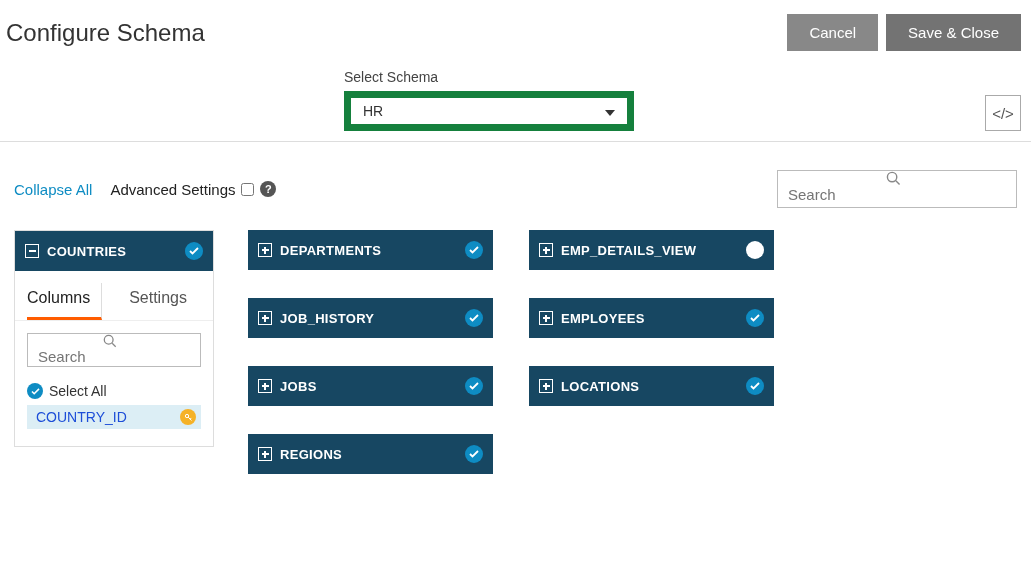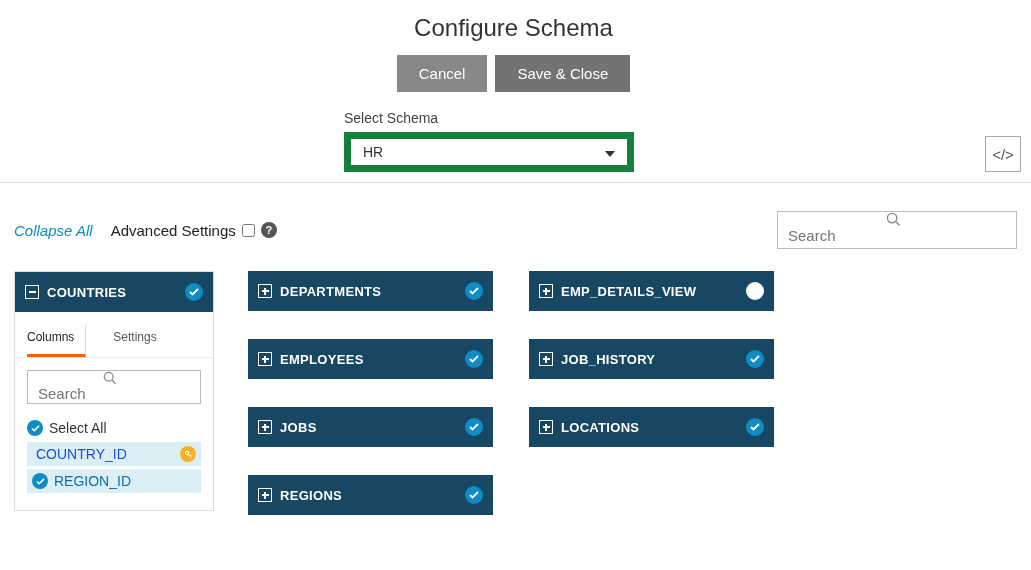--- a/index.html
+++ b/index.html
@@ -5,7 +5,7 @@
   * { box-sizing: border-box; margin: 0; padding: 0; }
   body { font-family: "Segoe UI", Arial, sans-serif; font-size: 14px; color: #333; background: #fff; }
   .container { width: 1031px; }
-  .header { display: flex; justify-content: space-between; align-items: center; padding: 14px 10px 18px 6px; flex-direction: column; }
+  .header { display: flex; justify-content: space-between; align-items: center; padding: 14px 10px 18px 6px; }
   .page-title { font-size: 24px; font-weight: 400; color: #333; }
   .header-buttons { display: flex; gap: 8px; margin-top: 13px; }
   .btn { border: none; padding: 10px 22px; font-size: 15px; color: #fff; cursor: pointer; }

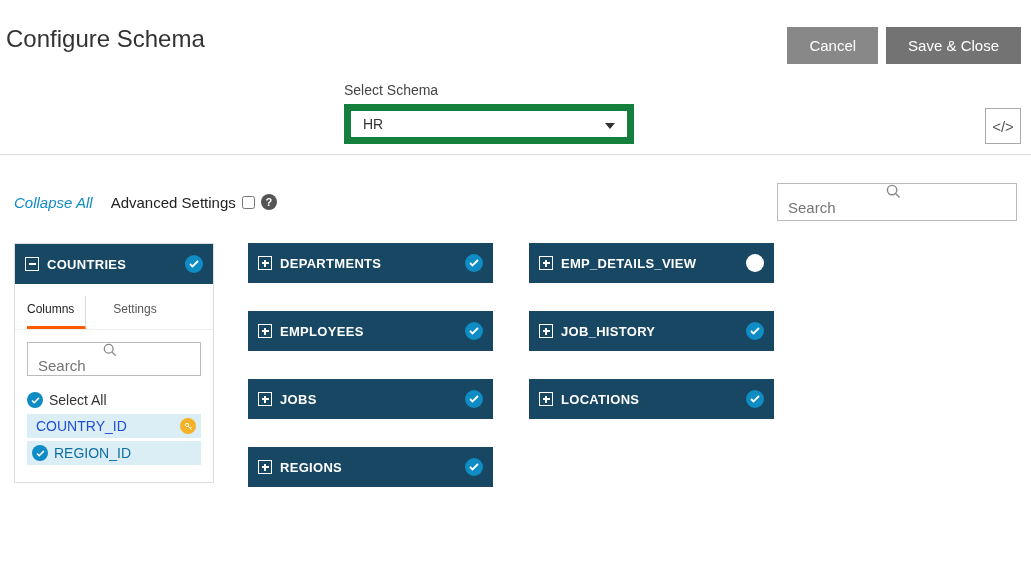--- a/index.html
+++ b/index.html
@@ -7,7 +7,7 @@
   .container { width: 1031px; }
   .header { display: flex; justify-content: space-between; align-items: center; padding: 14px 10px 18px 6px; }
   .page-title { font-size: 24px; font-weight: 400; color: #333; }
-  .header-buttons { display: flex; gap: 8px; margin-top: 13px; }
+  .header-buttons { display: flex; gap: 8px; }
   .btn { border: none; padding: 10px 22px; font-size: 15px; color: #fff; cursor: pointer; }
   .btn-cancel { background: #888; }
   .btn-save { background: #737373; }

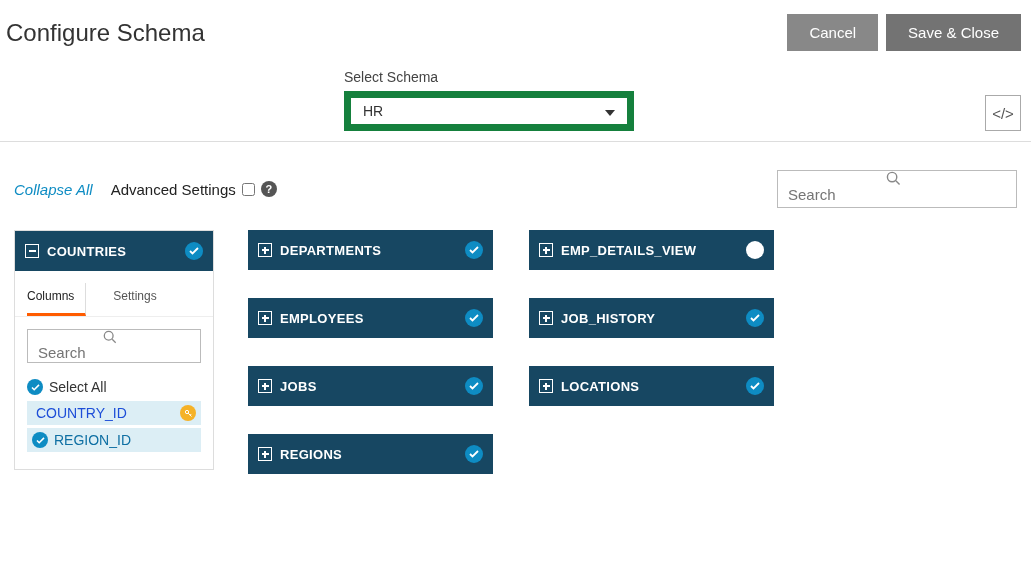--- a/index.html
+++ b/index.html
@@ -18,7 +18,7 @@
   .code-btn { width: 36px; height: 36px; border: 1px solid #aaa; display: flex; align-items: center; justify-content: center; font-size: 15px; color: #555; cursor: pointer; background:#fff; }
   .divider { border-top: 1px solid #ddd; margin: 0 0 28px 0; }
   .toolbar { display: flex; align-items: center; padding: 0 14px; }
-  .collapse-all { color: #0e8cc3; font-size: 15px; cursor: pointer; margin-right: 18px; font-style: italic; }
+  .collapse-all { color: #0e8cc3; font-size: 15px; cursor: pointer; margin-right: 18px; }
   .adv-label { font-size: 15px; color: #222; margin-right: 6px; }
   .checkbox { width: 13px; height: 13px; margin-right: 6px; }
   .help-icon { width: 16px; height: 16px; border-radius: 50%; background: #555; color: #fff; display: inline-flex; align-items: center; justify-content: center; font-size: 11px; font-weight: bold; cursor: pointer; }

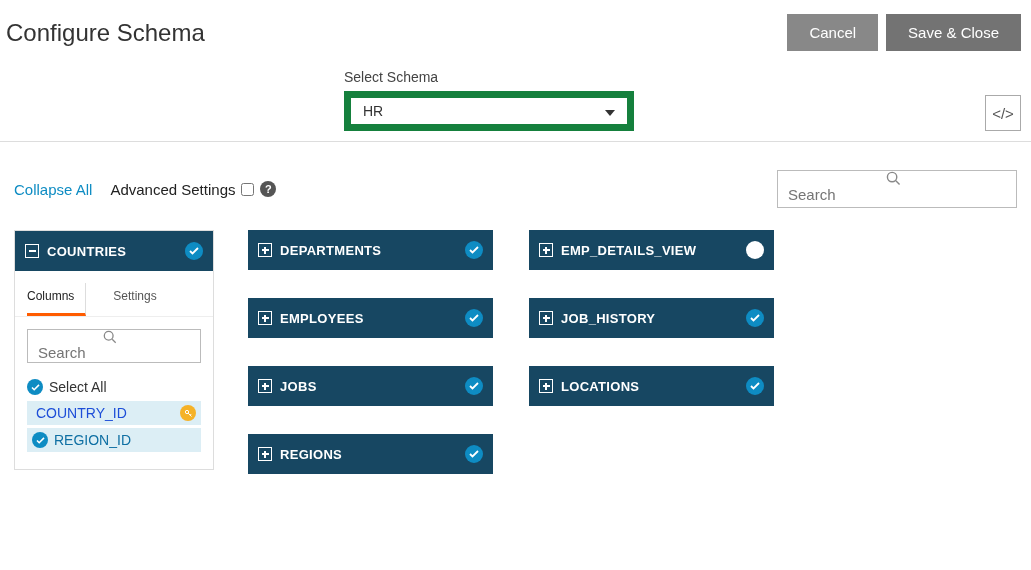--- a/index.html
+++ b/index.html
@@ -38,7 +38,7 @@
   .status-check { background: #0e8cc3; }
   .status-white { background: #fff; }
   .tabs { display: flex; border-bottom: 1px solid #eee; padding: 12px 12px 0 12px; gap: 0; }
-  .tab { padding: 6px 0 10px 0; font-size: 12px; color: #555; cursor: pointer; }
+  .tab { padding: 6px 0 10px 0; font-size: 16px; color: #555; cursor: pointer; }
   .tab.active { color: #222; border-bottom: 3px solid #ff5c00; }
   .tab:first-child { margin-right: 16px; padding-right: 11px; border-right: 1px solid #ddd; }
   .tab:last-child { padding-left: 11px; }

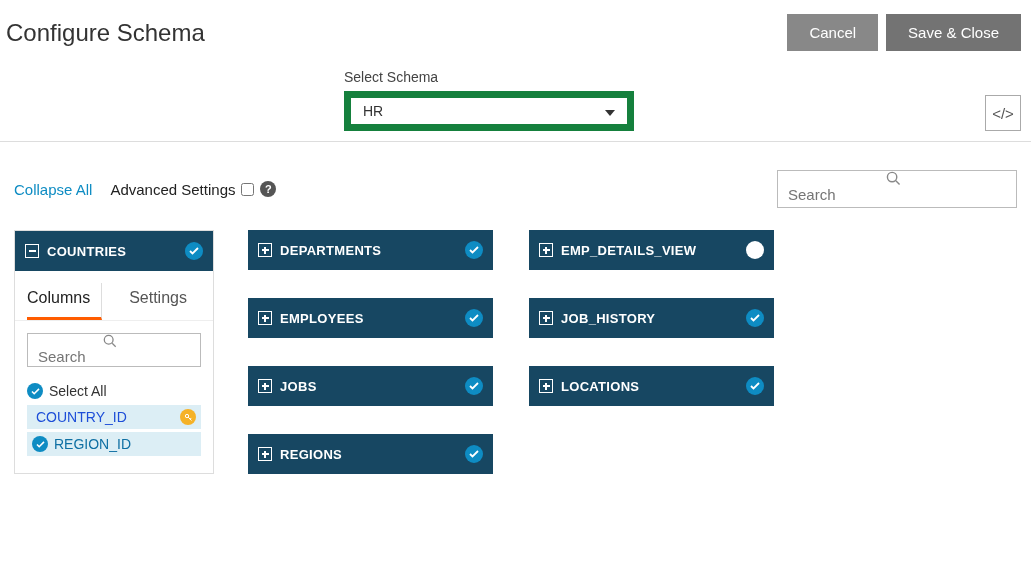--- a/index.html
+++ b/index.html
@@ -174,6 +174,15 @@
         </div>
         <div class="table-card collapsed">
           <span class="exp-icon"></span>
+          <span class="name">JOB_HISTORY</span>
+          <span class="status-circle status-check">
+            <svg width="10" height="8" viewBox="0 0 10 8">
+              <path d="M1 4 L3.5 6.5 L9 1" stroke="#fff" stroke-width="1.8" fill="none"></path>
+            </svg>
+          </span>
+        </div>
+        <div class="table-card collapsed">
+          <span class="exp-icon"></span>
           <span class="name">EMPLOYEES</span>
           <span class="status-circle status-check">
             <svg width="10" height="8" viewBox="0 0 10 8">
@@ -183,15 +192,6 @@
         </div>
         <div class="table-card collapsed">
           <span class="exp-icon"></span>
-          <span class="name">JOB_HISTORY</span>
-          <span class="status-circle status-check">
-            <svg width="10" height="8" viewBox="0 0 10 8">
-              <path d="M1 4 L3.5 6.5 L9 1" stroke="#fff" stroke-width="1.8" fill="none"></path>
-            </svg>
-          </span>
-        </div>
-        <div class="table-card collapsed">
-          <span class="exp-icon"></span>
           <span class="name">JOBS</span>
           <span class="status-circle status-check">
             <svg width="10" height="8" viewBox="0 0 10 8">

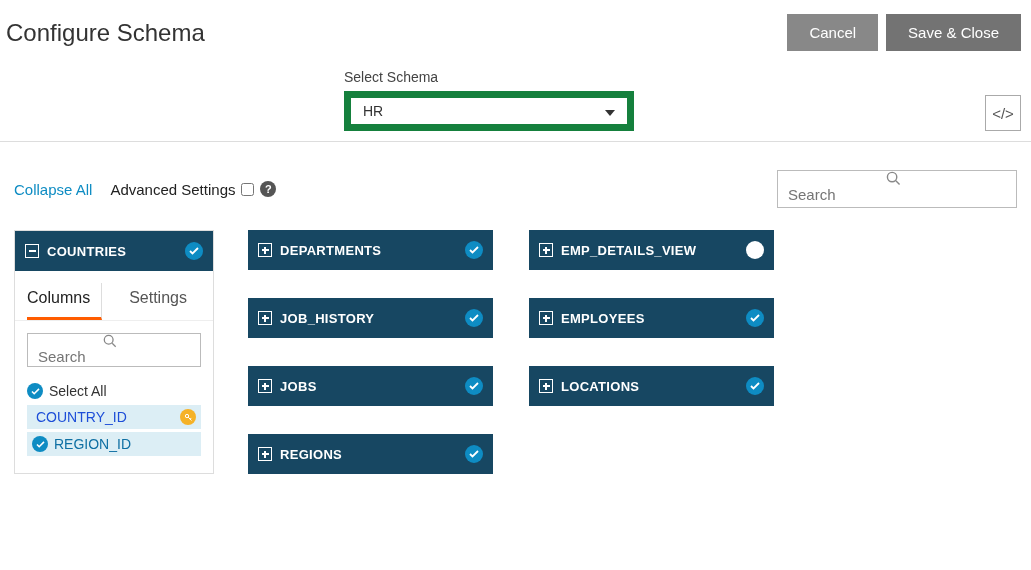--- a/index.html
+++ b/index.html
@@ -146,14 +146,6 @@
               </svg>
             </span>
           </div>
-          <div class="col-item">
-            <span class="check-circle">
-              <svg width="9" height="7" viewBox="0 0 10 8">
-                <path d="M1 4 L3.5 6.5 L9 1" stroke="#fff" stroke-width="1.8" fill="none"></path>
-              </svg>
-            </span>
-            <span class="col-name">REGION_ID</span>
-          </div>
         </div>
     </div>
 

